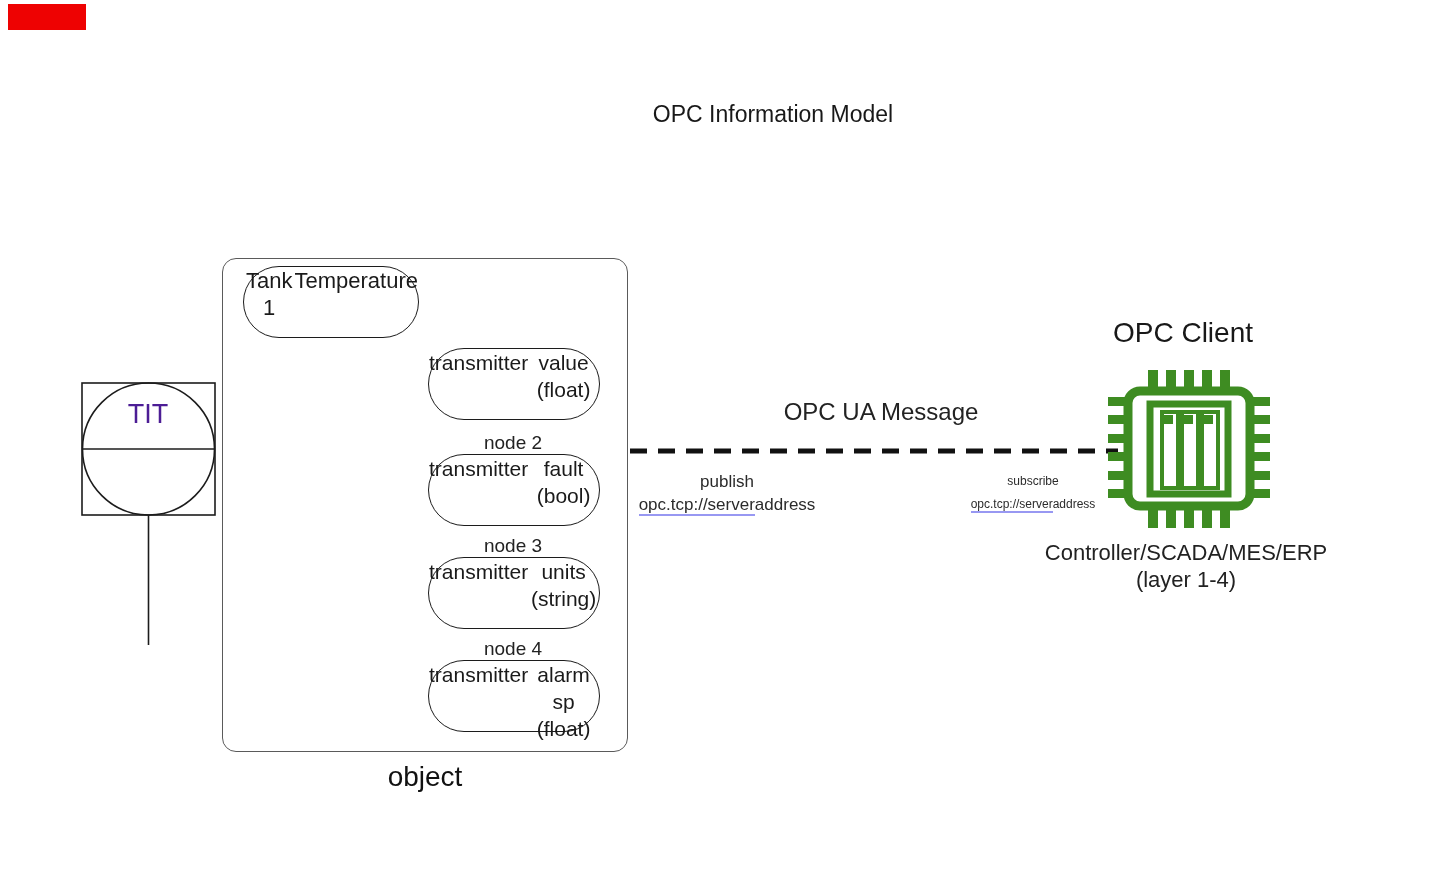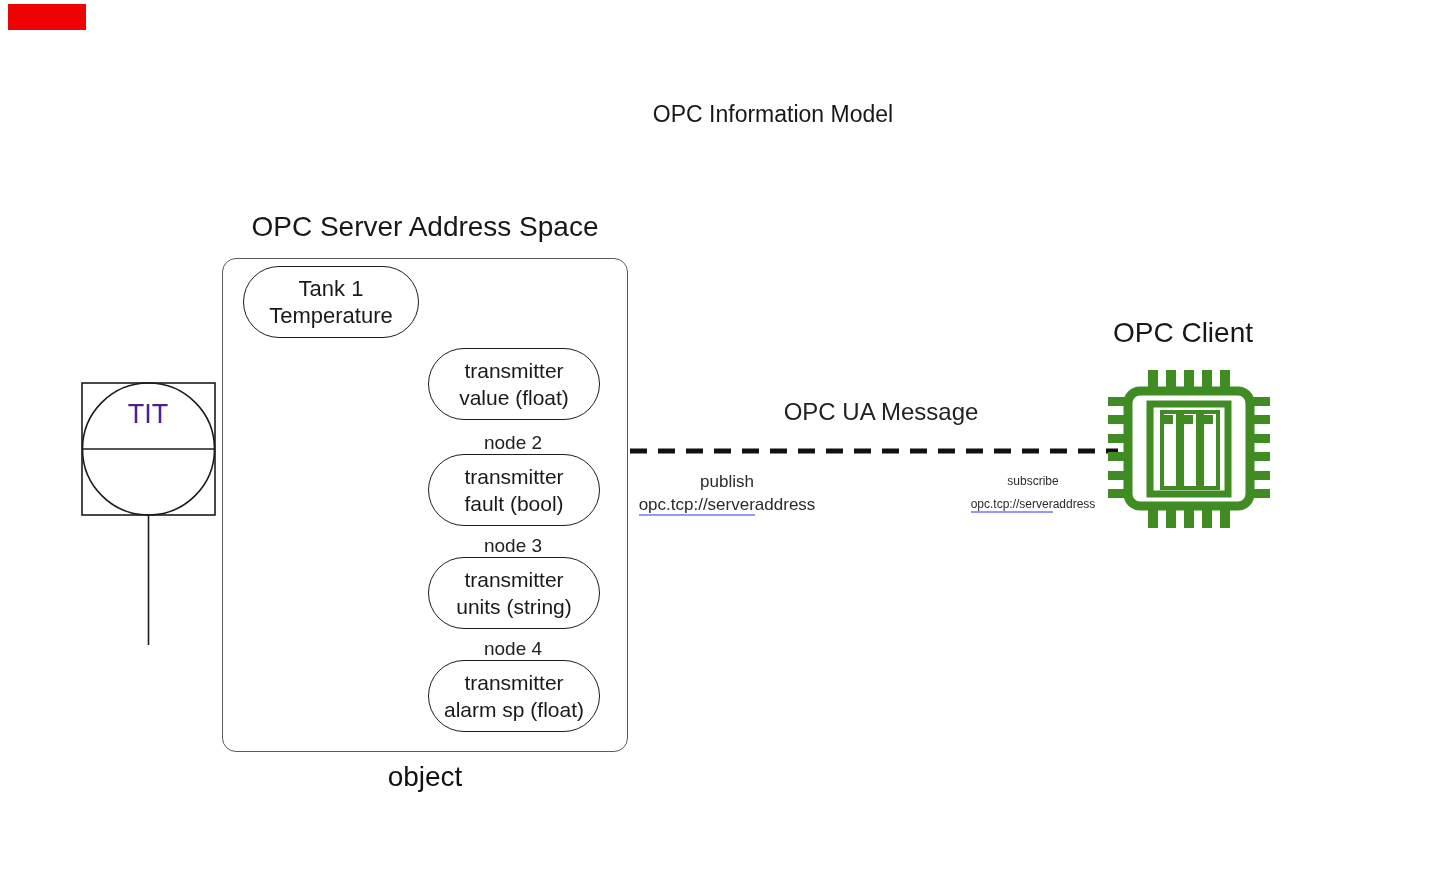--- a/index.html
+++ b/index.html
@@ -59,7 +59,6 @@
 
   <div class="abs ctr tit-label">TIT</div>
 
-  <div class="abs ctr server-heading">OPC Server Address Space</div>
   <div class="abs server-box"></div>
 
   <div class="abs ctr pill tank-pill">

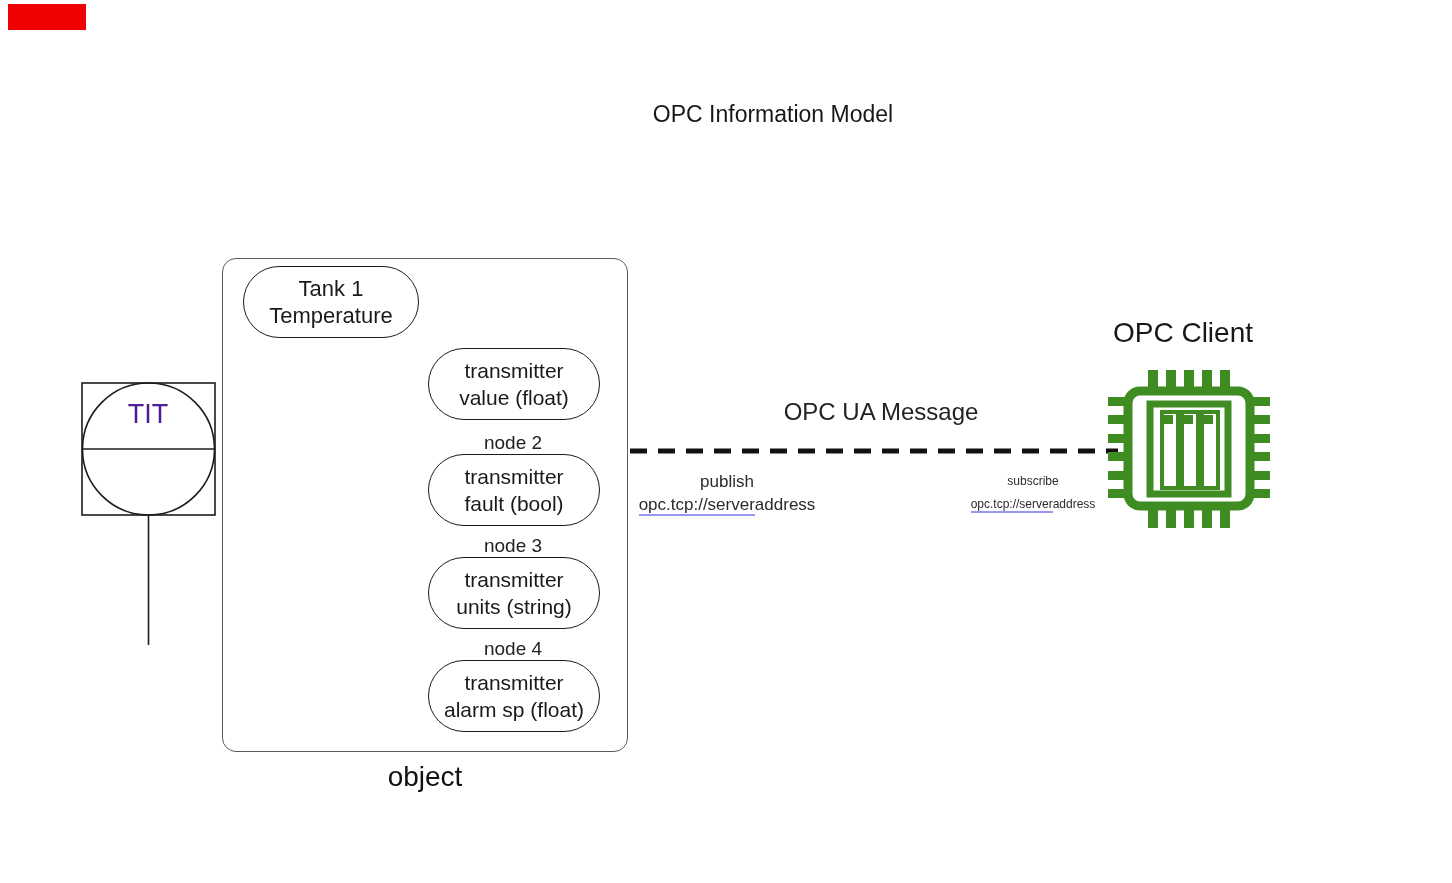--- a/index.html
+++ b/index.html
@@ -14,7 +14,7 @@
   .diagram-title{left:473px;top:101px;width:600px;font-size:23px;color:#181818;}
   .server-heading{left:222px;top:211px;width:406px;font-size:28px;color:#181818;}
   .server-box{left:222px;top:258px;width:404px;height:492px;border:1.6px solid #5a5a5a;border-radius:14px;background:#fff;}
-  .pill{border:1.6px solid #1c1c1c;border-radius:36px;background:#fff;display:flex;flex-direction:column;justify-content:center;}
+  .pill{border:1.6px solid #1c1c1c;border-radius:36px;background:#fff;display:flex;flex-direction:row;justify-content:center;}
   .tank-pill{left:243px;top:266px;width:174px;height:70px;font-size:22px;line-height:27px;}
   .node-label{width:170px;font-size:19px;color:#222;}
   .node-pill{left:428px;width:170px;height:70px;font-size:21px;line-height:27px;}

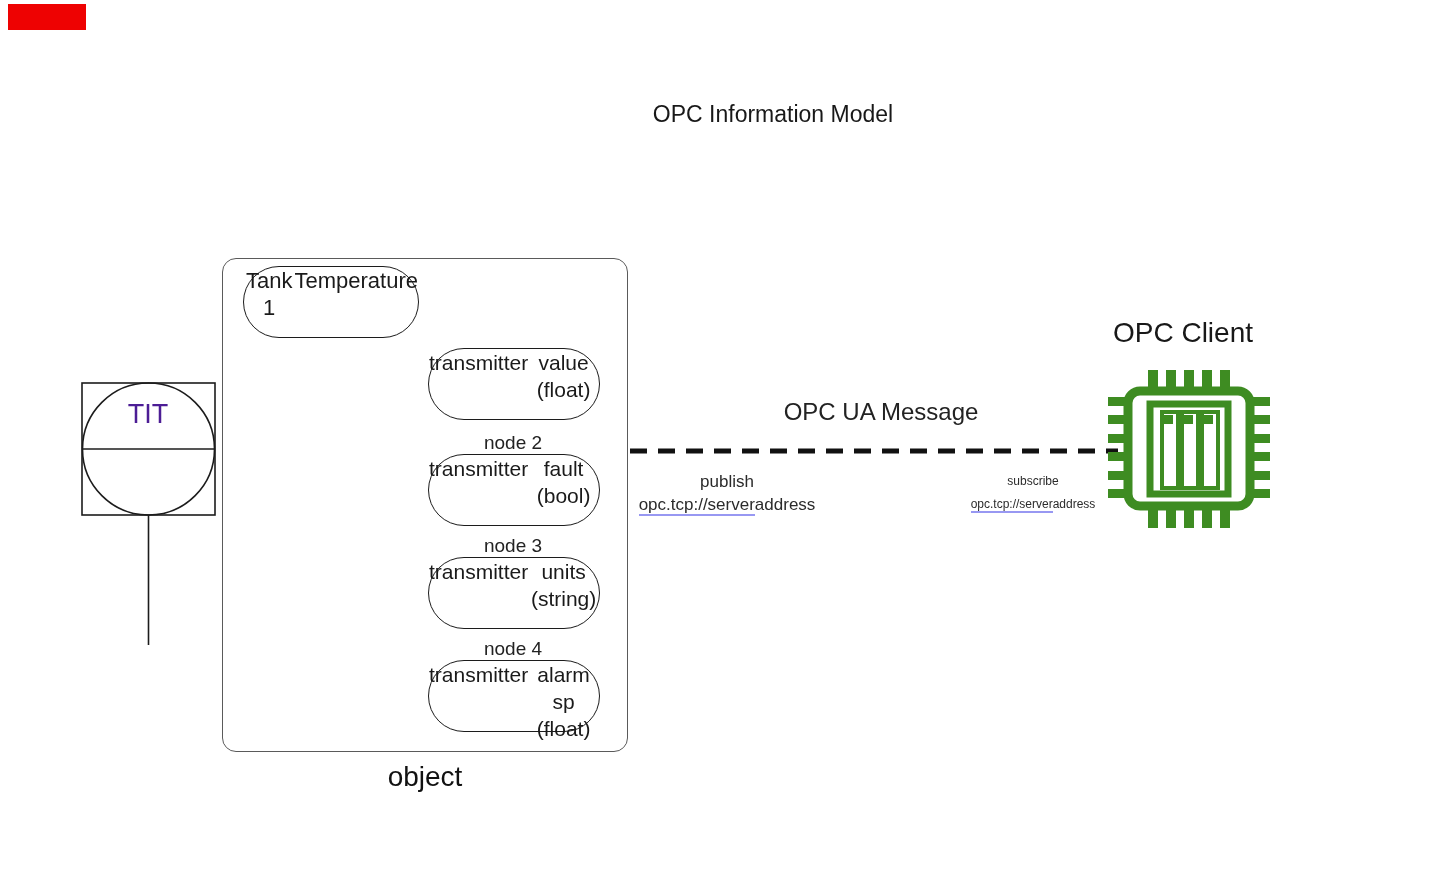--- a/index.html
+++ b/index.html
@@ -149,6 +149,10 @@
     <rect x="98" y="47" width="9" height="9" fill="#3e8c22"></rect>
   </svg>
 
+  <div class="abs ctr client-caption">
+    <div>Controller/SCADA/MES/ERP</div>
+    <div>(layer 1-4)</div>
+  </div>
 
 </div>
 

